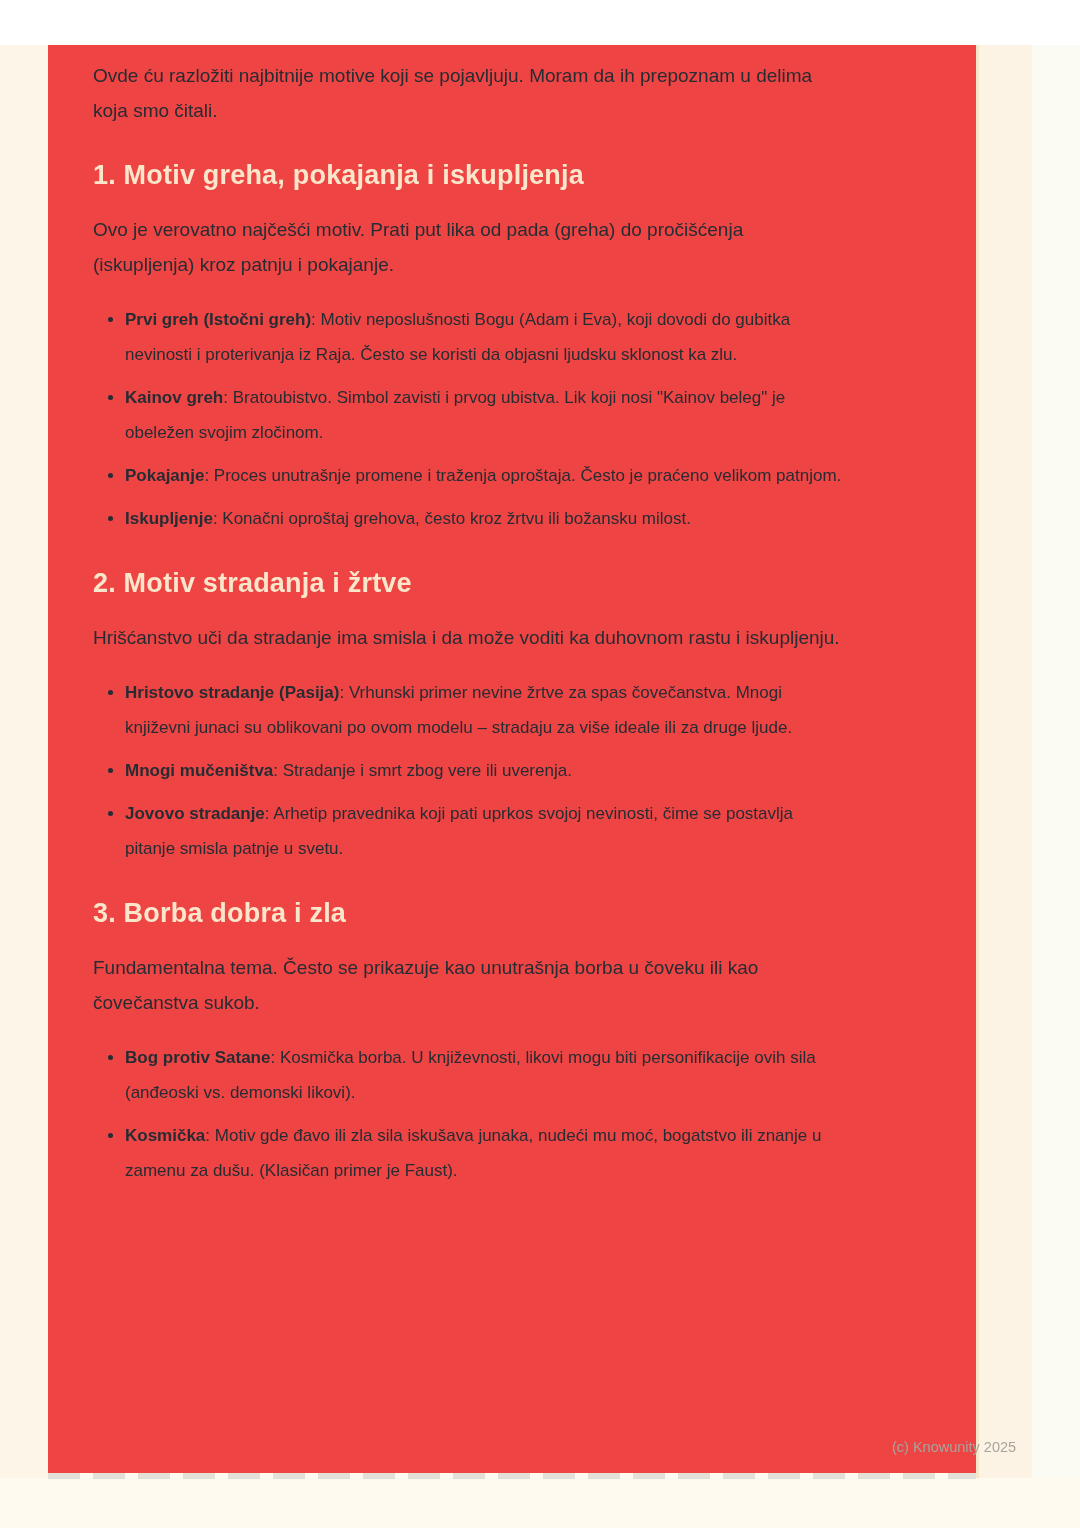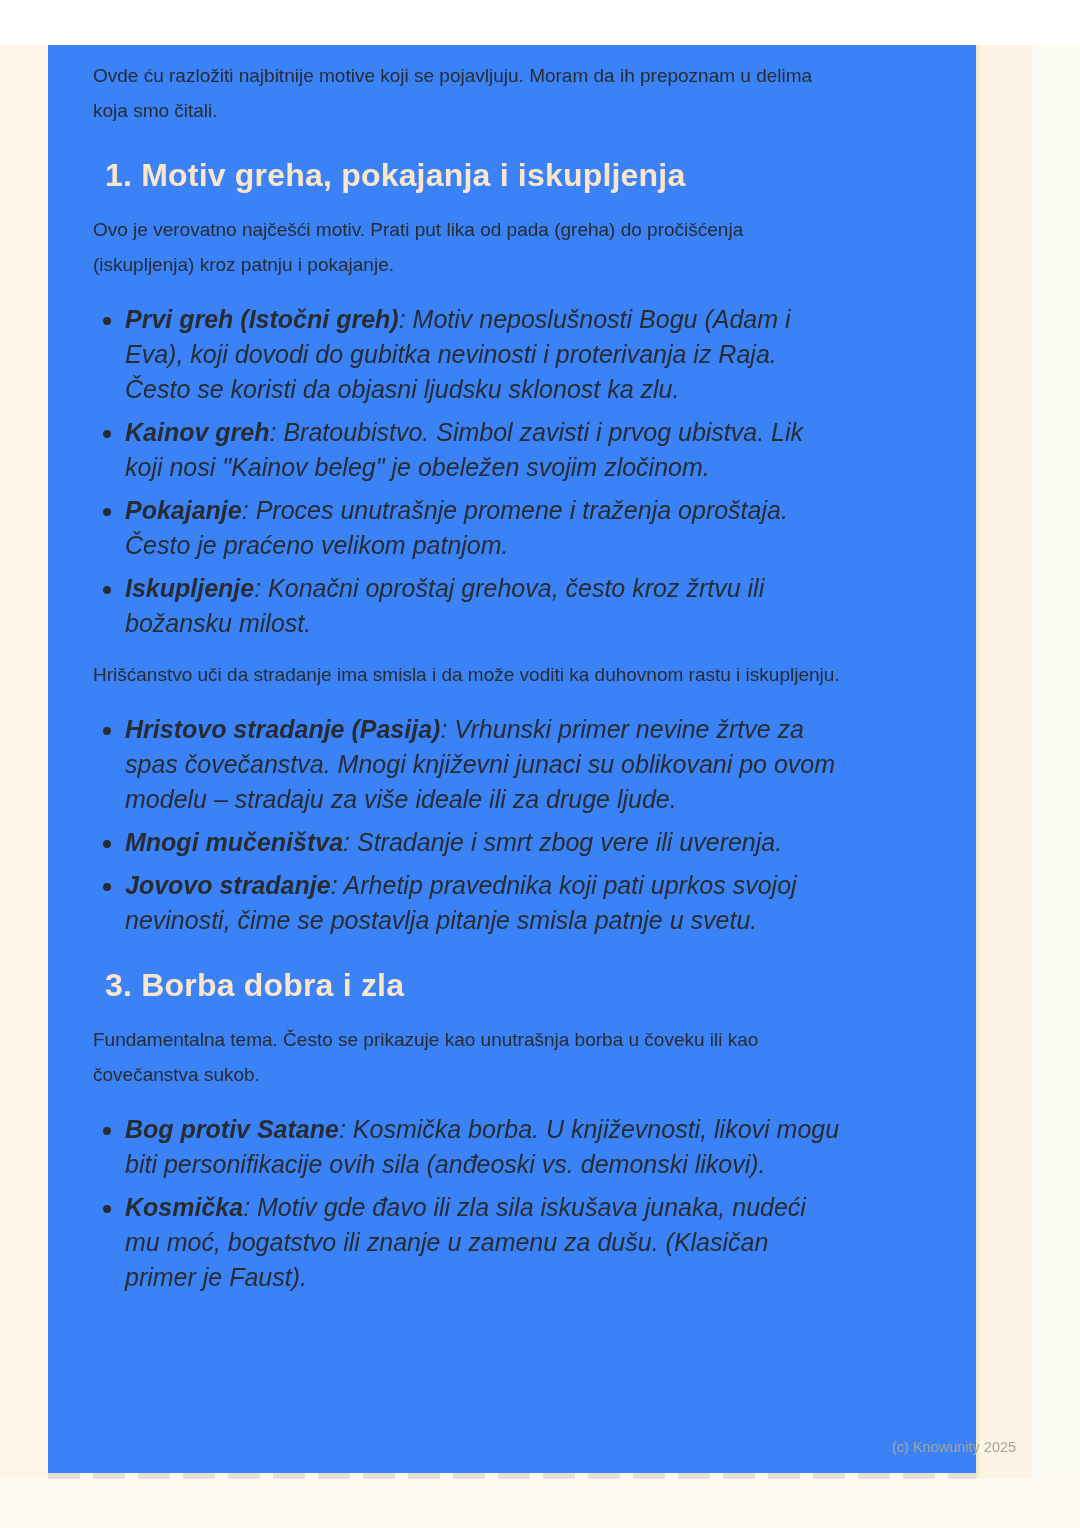--- a/index.html
+++ b/index.html
@@ -44,7 +44,7 @@
   .card {
     position: absolute; left: 48px; top: 45px;
     width: 928px; height: 1428px;
-    background: #3b82f6;
+    background: #ef4444;
     box-sizing: border-box;
     padding: 13px 0 0 45px;
     z-index: 2;

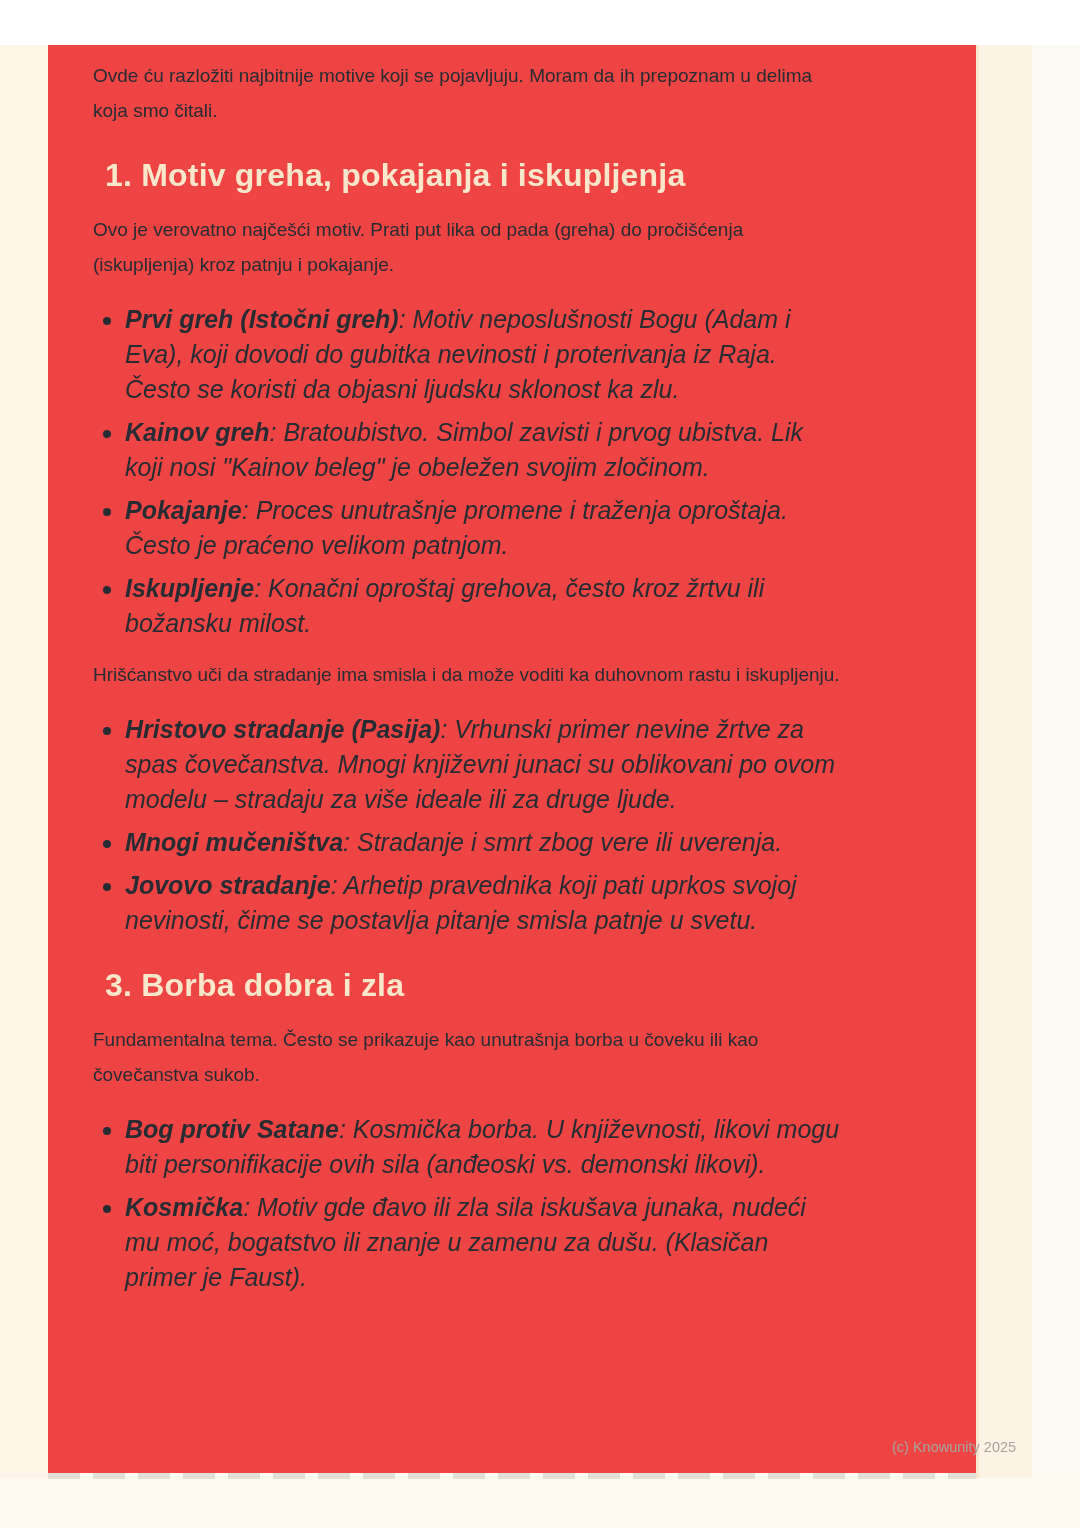--- a/index.html
+++ b/index.html
@@ -57,8 +57,8 @@
     color: #272c33;
   }
   .content h2 {
-    margin: 32px 0 22px 12px;
-    font-size: 32px;
+    margin: 32px 0 22px 0;
+    font-size: 27px;
     line-height: 30px;
     font-weight: 700;
     color: #fae7cb;

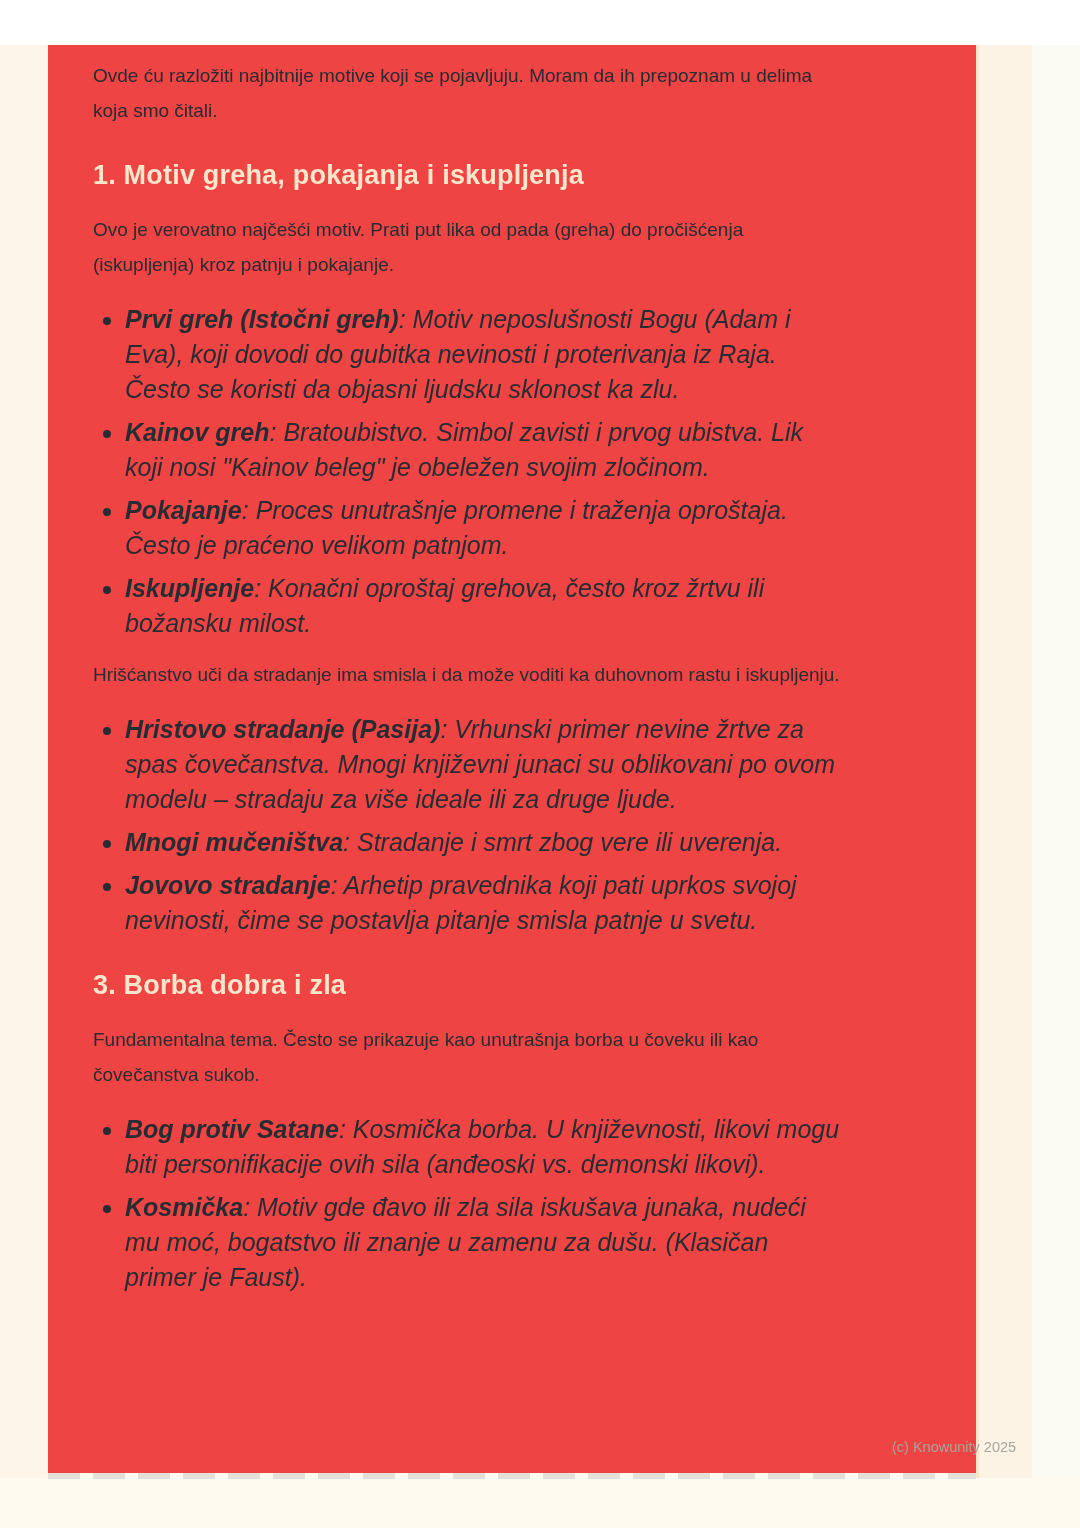--- a/index.html
+++ b/index.html
@@ -71,10 +71,9 @@
   }
   .content li {
     margin: 0 0 8px 0;
-    font-size: 25px;
+    font-size: 17px;
     line-height: 35px;
     color: #272c33;
-    font-style: italic;
   }
   .content li strong { font-weight: 700; }
   

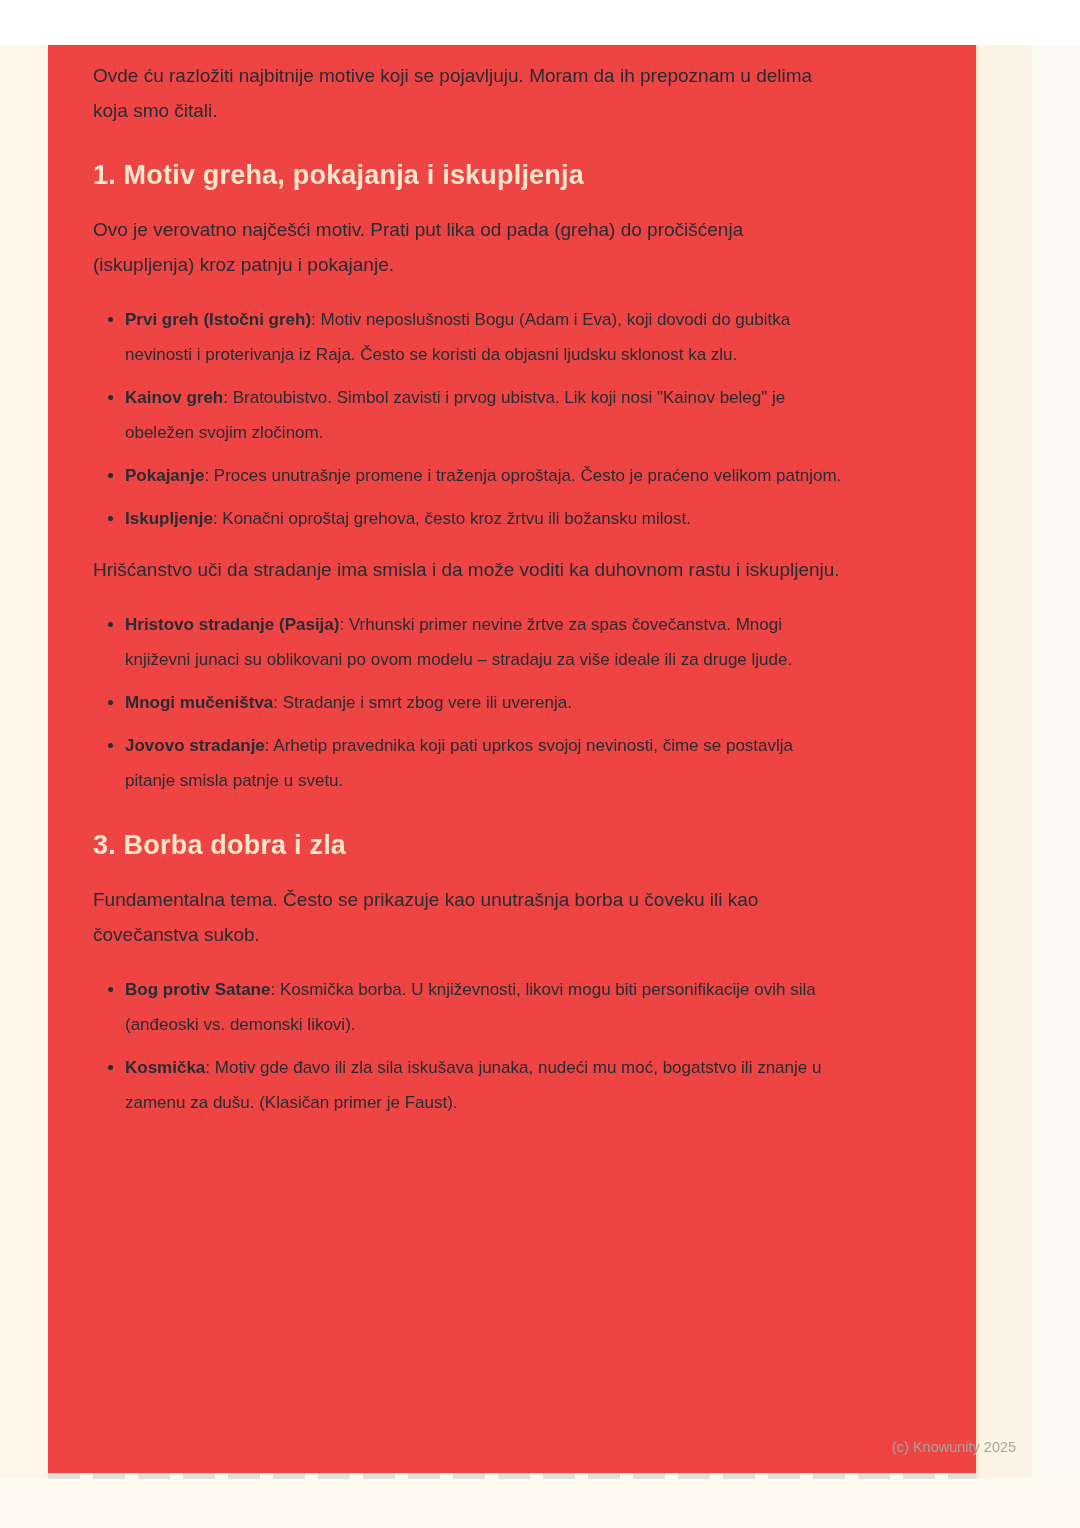--- a/index.html
+++ b/index.html
@@ -119,6 +119,7 @@
         <li><strong>Iskupljenje</strong><span>: Konačni oproštaj grehova, često kroz žrtvu ili božansku milost.</span></li>
       </ul>
 
+      <h2>2. Motiv stradanja i žrtve</h2>
       <p>Hrišćanstvo uči da stradanje ima smisla i da može voditi ka duhovnom rastu i iskupljenju.</p>
       <ul>
         <li><strong>Hristovo stradanje (Pasija)</strong><span>: Vrhunski primer nevine žrtve za spas čovečanstva. Mnogi književni junaci su oblikovani po ovom modelu – stradaju za više ideale ili za druge ljude.</span></li>

